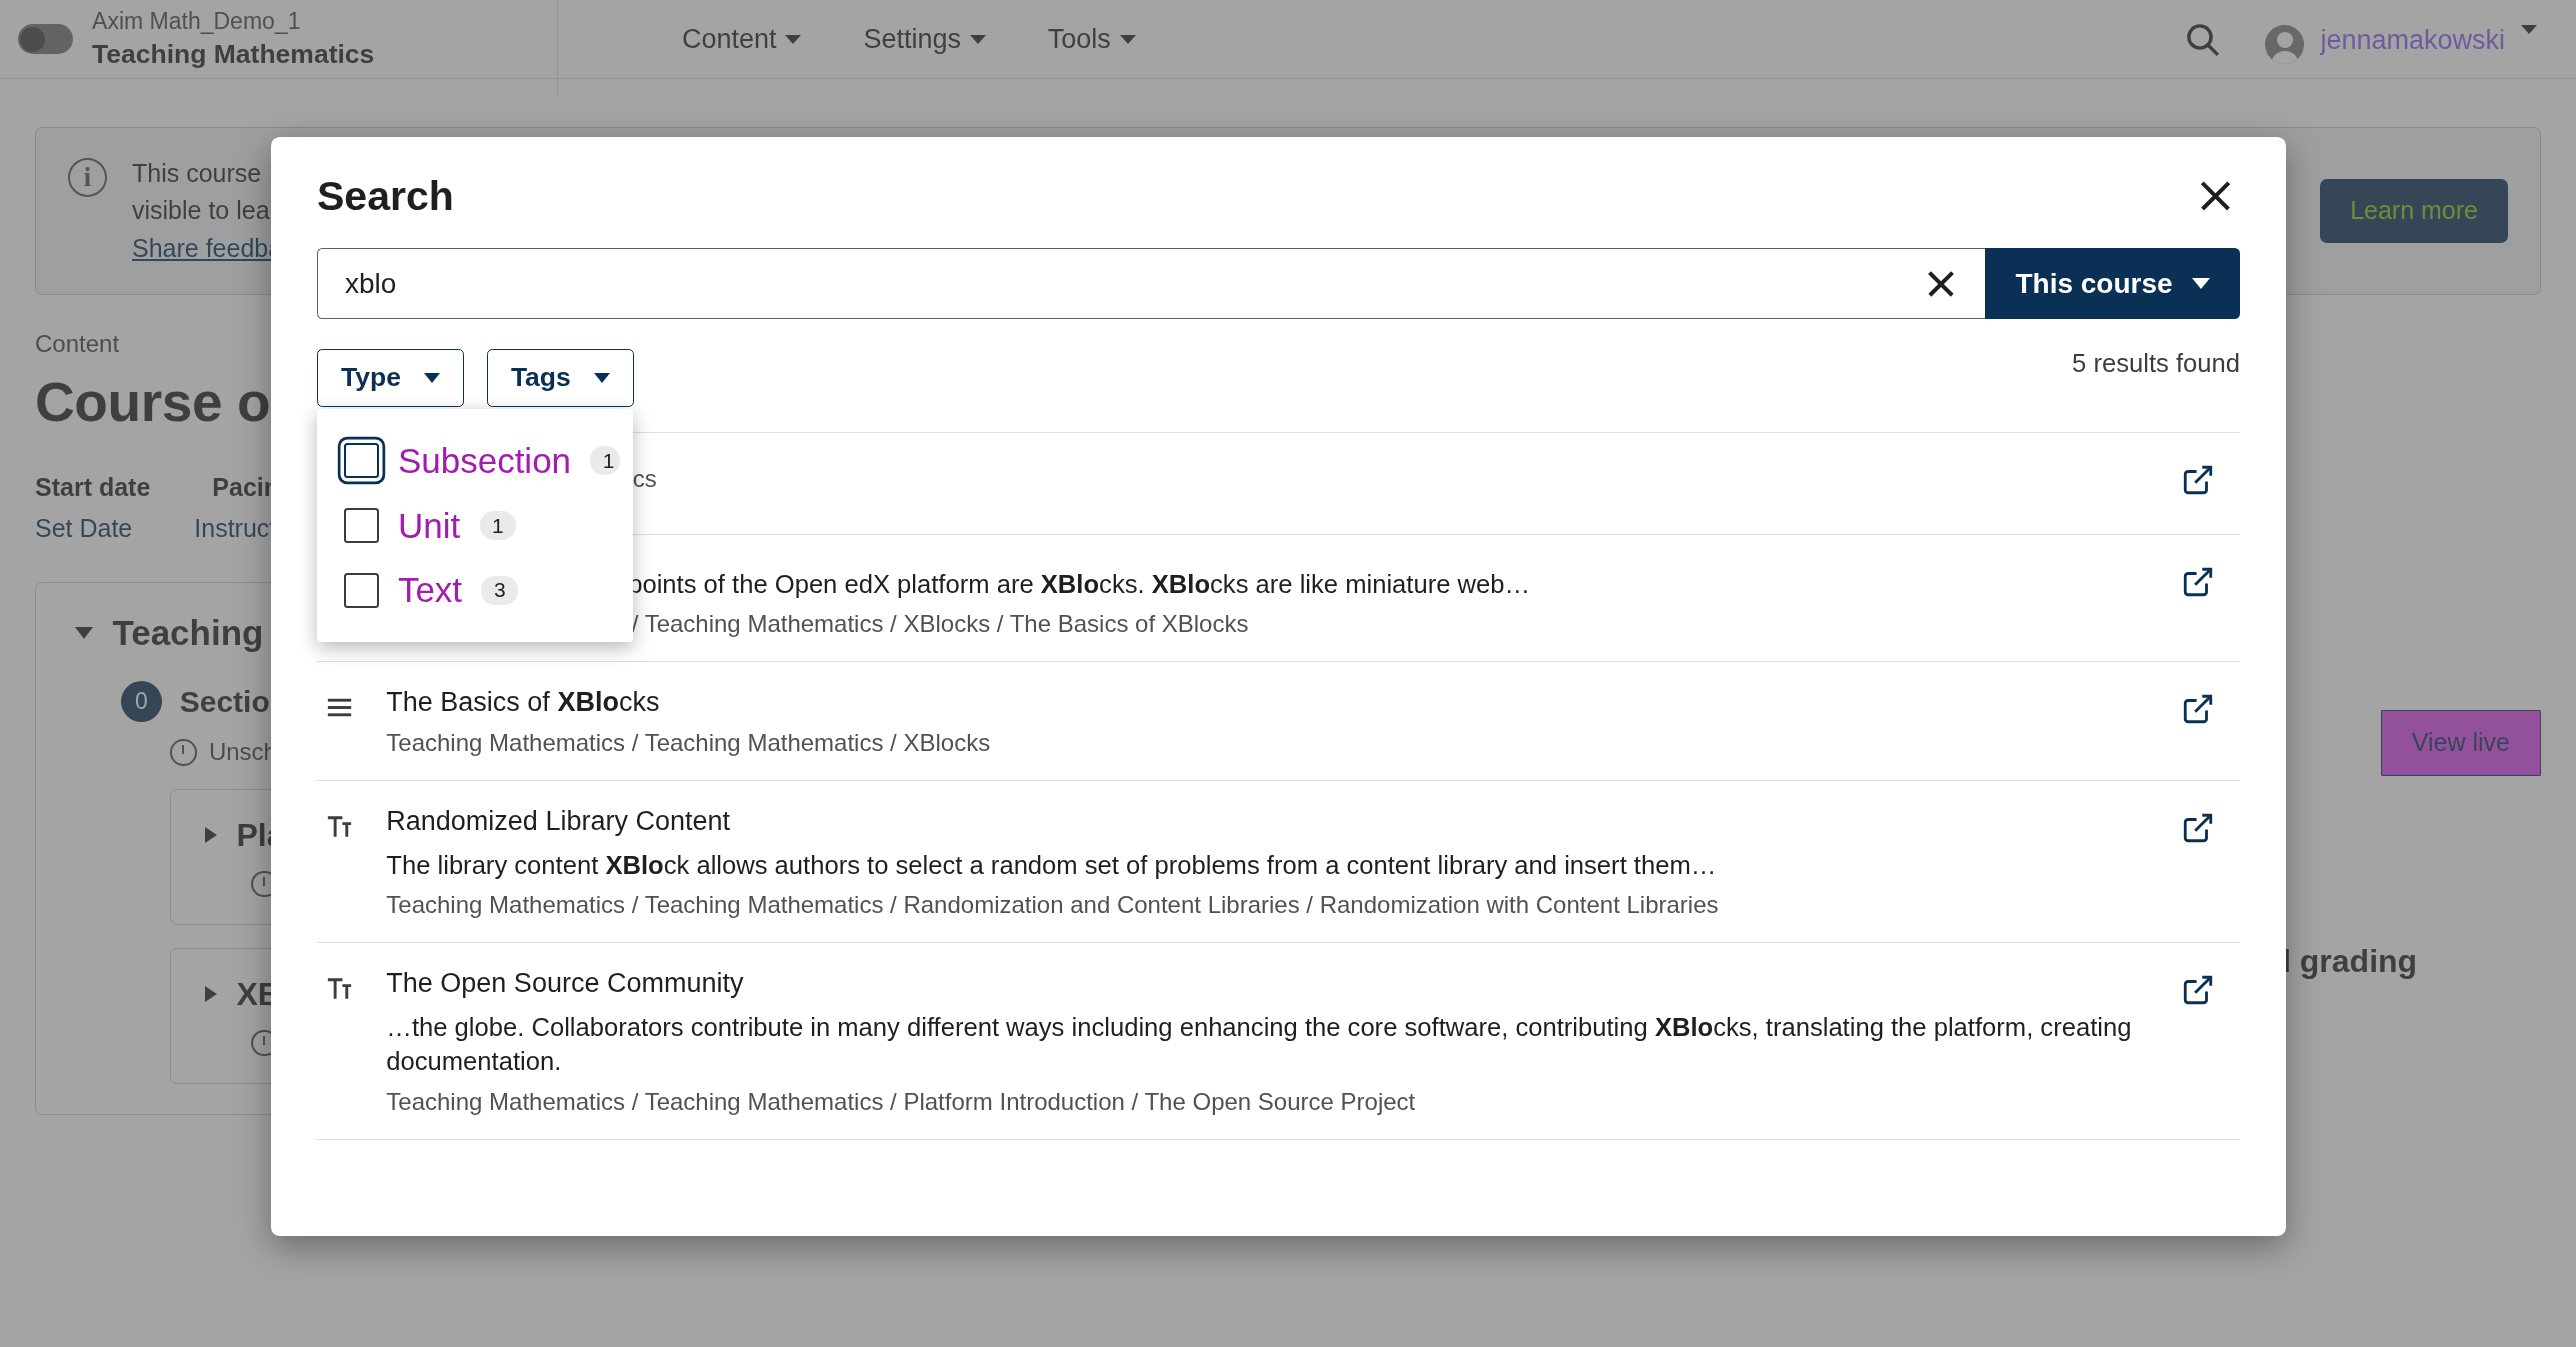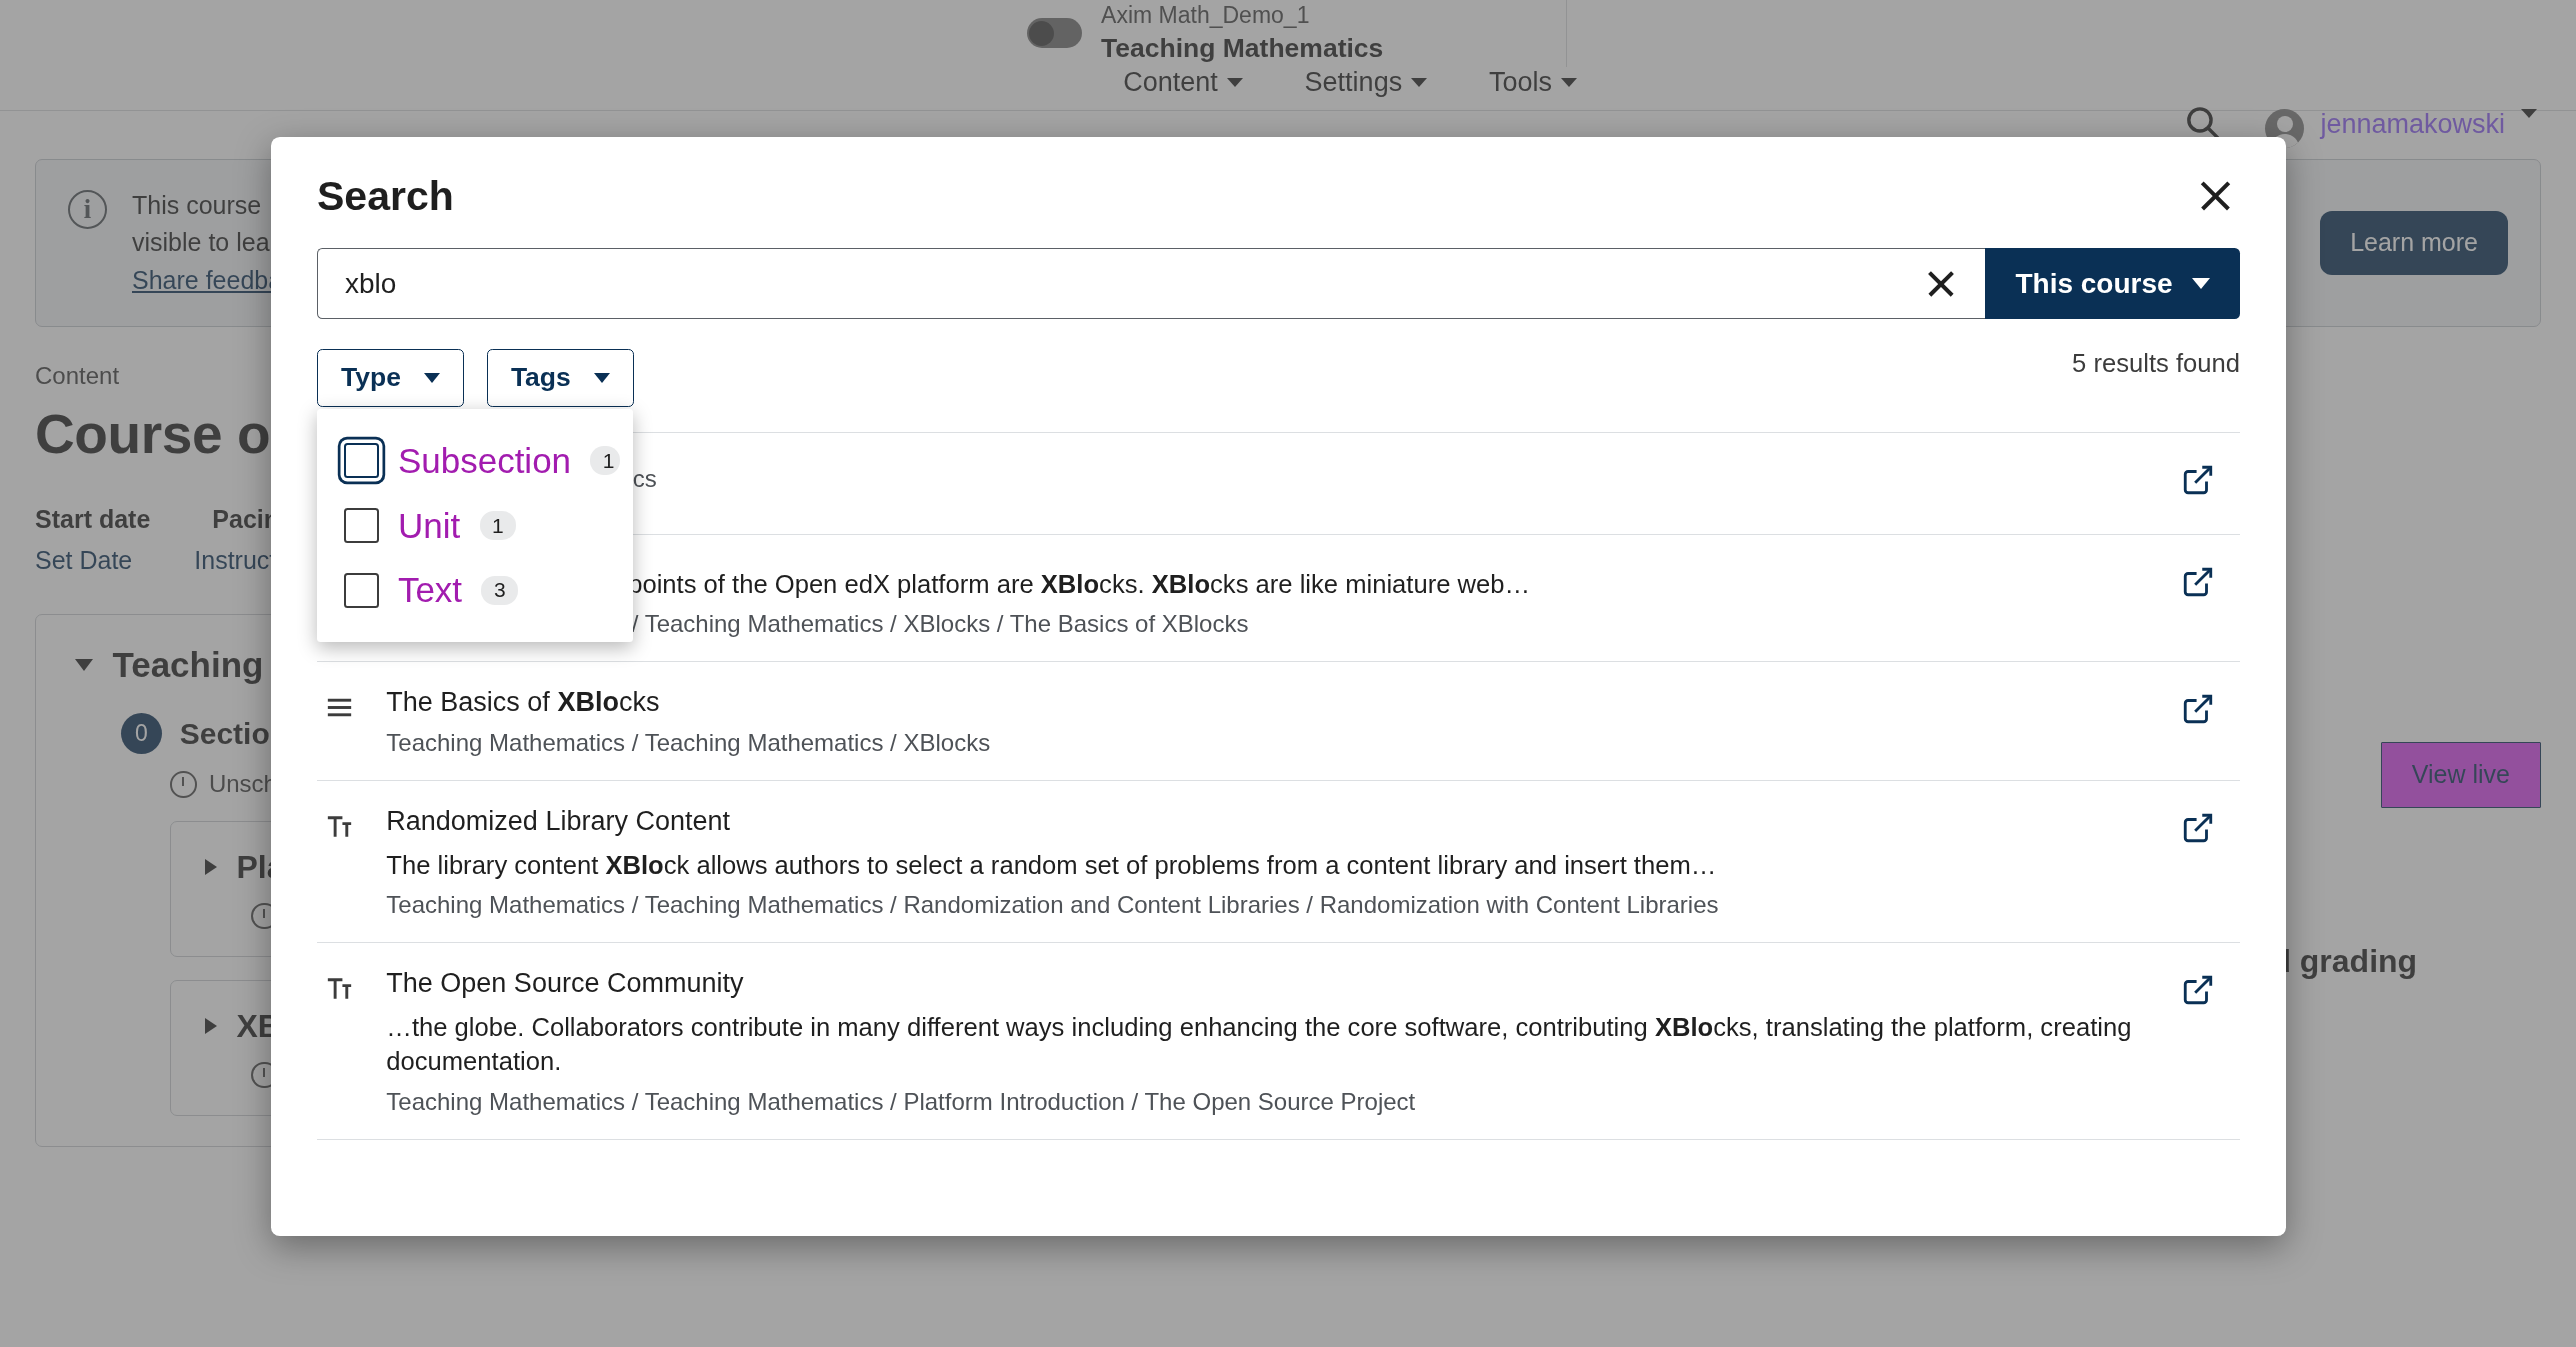--- a/index.html
+++ b/index.html
@@ -22,13 +22,12 @@
 
   
   .navbar {
-    height: 111px;
+    height: 79px;
     display: flex;
     align-items: center;
     border-bottom: 0.9px solid #d7d9db;
     background: #fff;
     position: relative;
-    flex-direction: column;
   }
   .nav-left {
     width: 558px;

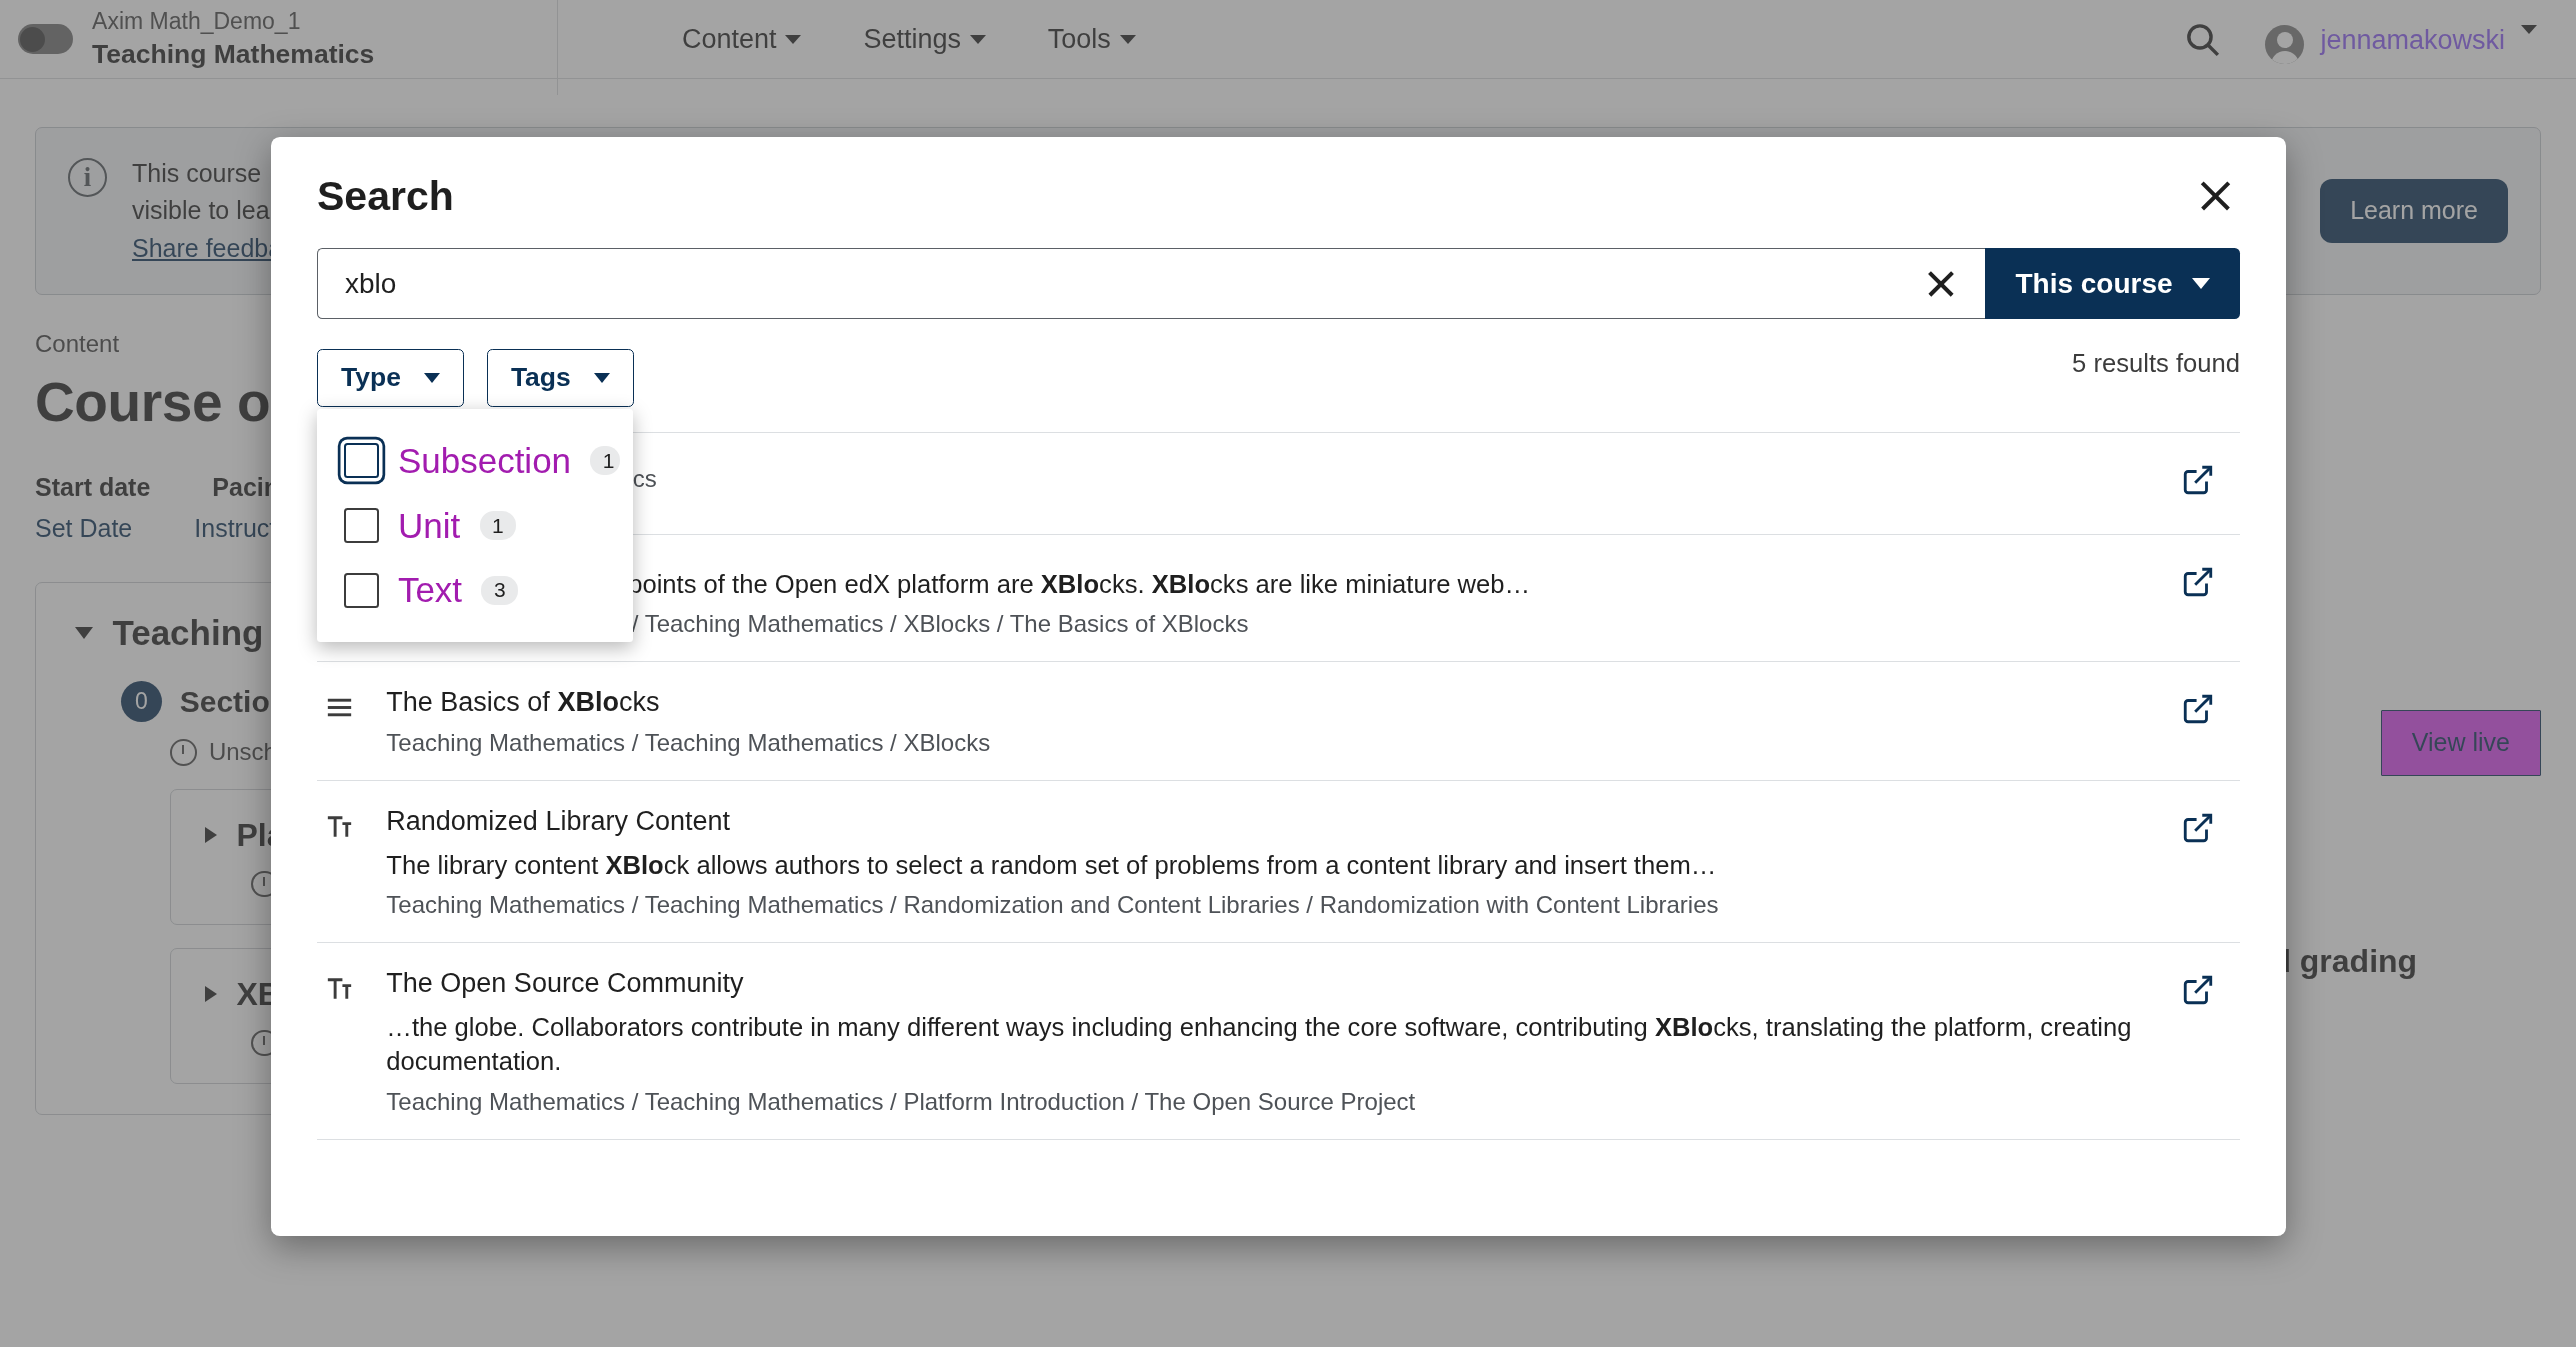--- a/index.html
+++ b/index.html
@@ -165,10 +165,10 @@
   .learn-more-btn {
     margin-left: auto;
     background: #0a3055;
-    color: #ffffff;
+    color: #84cc16;
     font-size: 25px;
     padding: 17.7px 30px;
-    border-radius: 12px;
+    border-radius: 7px;
     align-self: center;
     white-space: nowrap;
   }

